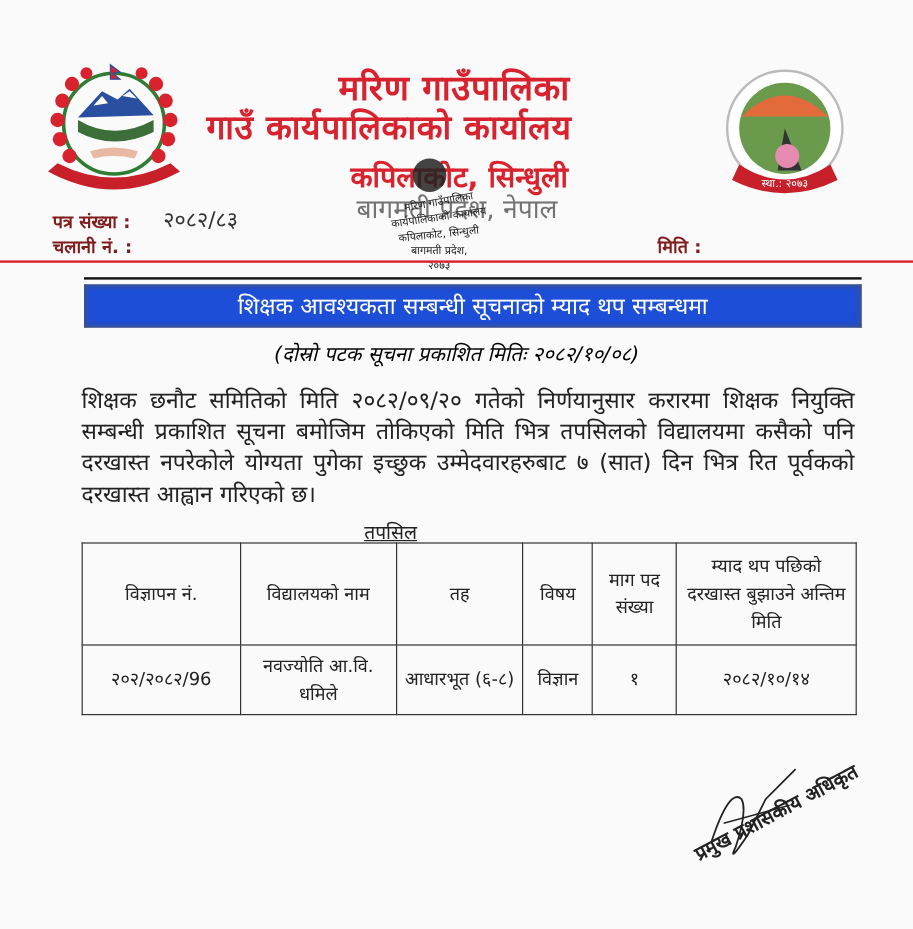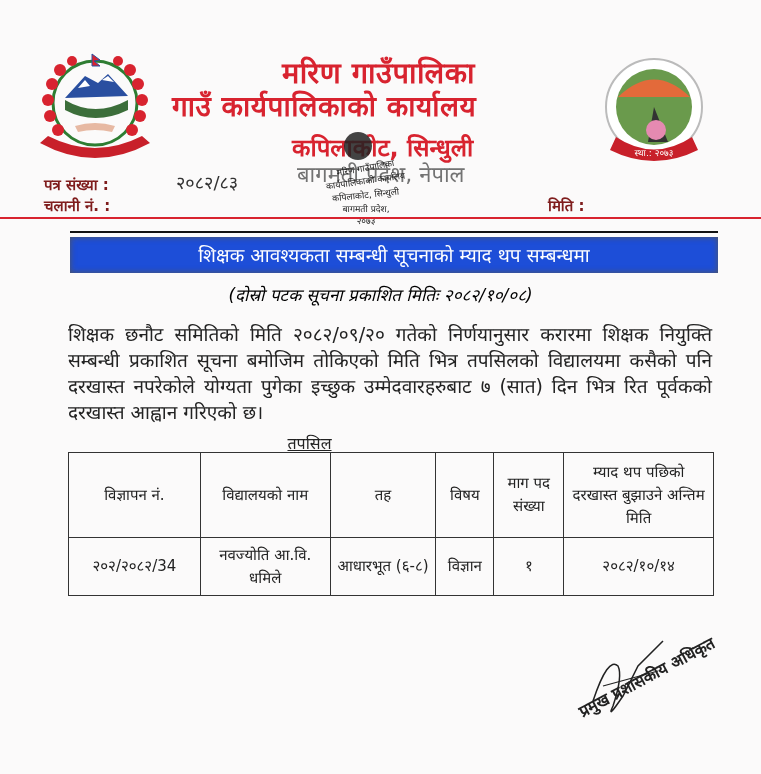--- a/index.html
+++ b/index.html
@@ -11,7 +11,7 @@
   .title3 { left:292px; top:130px; font-size:24px; font-weight:bold; color:#d8232f; }
   .title4 { left:297px; top:158px; font-size:22px; color:#737373; }
   .lbl { font-size:15px; font-weight:bold; color:#7f1d1d; }
-  .val { font-size:18px; color:#333;margin-left:40px; }
+  .val { font-size:18px; color:#333; }
   .hrule { left:0; top:217px; width:761px; height:2px; background:#d8232f; }
   .bar-line { left:70px; top:231px; width:648px; height:2px; background:#111; }
   .banner { left:70px; top:237px; width:648px; height:36px; background:#1d4ed8;

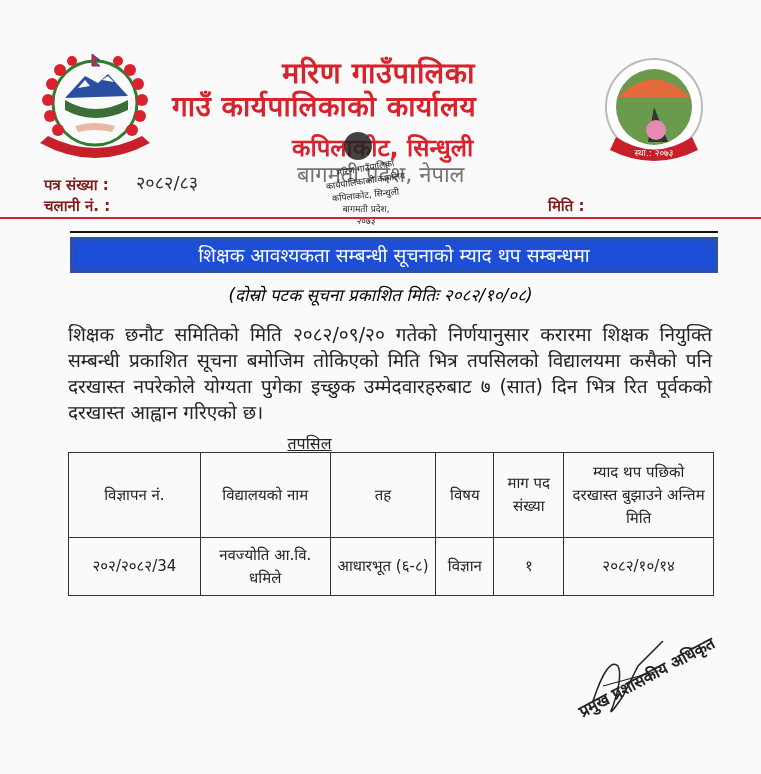--- a/index.html
+++ b/index.html
@@ -19,7 +19,7 @@
             box-shadow: inset 0 0 6px #555; }
   .subtitle { left:0; width:761px; top:283px; text-align:center; font-size:17px; font-style:italic; color:#000000; }
   .para { left:68px; top:321px; width:644px; font-size:19px; line-height:26px; text-align:justify; color:#222; }
-  .tapasil { left:0; width:619px; top:432px; text-align:center; font-size:16px; text-decoration:underline; color:#222; }
+  .tapasil { left:16px; width:619px; top:432px; text-align:center; font-size:16px; text-decoration:underline; color:#222; }
   table.tbl { position:absolute; left:68px; top:452px; width:646px; border-collapse:collapse; font-size:15px; color:#222; }
   .tbl td { border:1.5px solid #333; text-align:center; vertical-align:middle; padding:2px 4px; line-height:23px; }
   .tbl tr.head td { height:80px; }

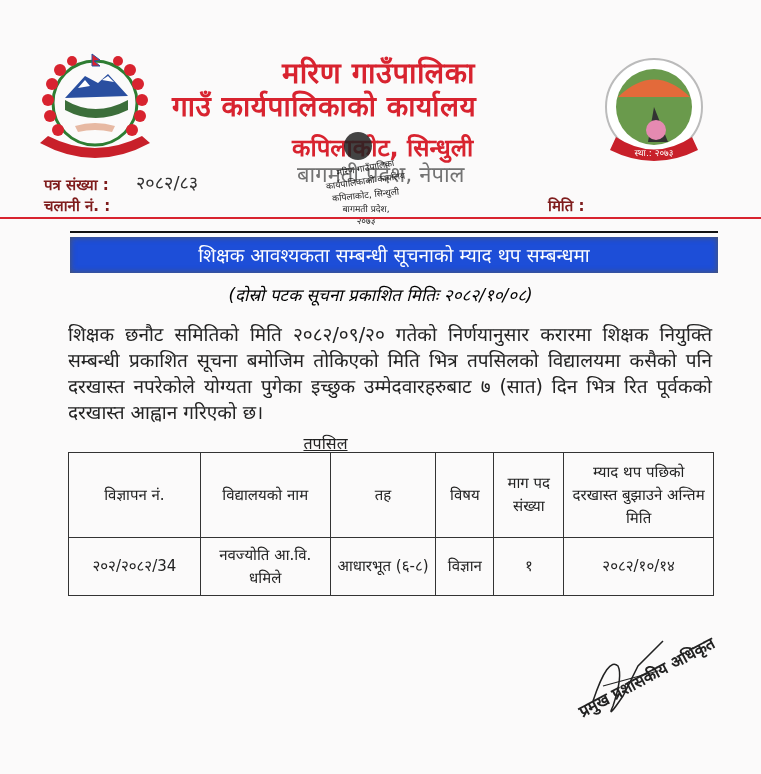--- a/index.html
+++ b/index.html
@@ -113,7 +113,7 @@
     <td>म्याद थप पछिको दरखास्त बुझाउने अन्तिम मिति</td>
   </tr>
   <tr class="row">
-    <td>२०२/२०८२/34</td>
+    <td>२०२/२०८२/96</td>
     <td>नवज्योति आ.वि. धमिले</td>
     <td>आधारभूत (६-८)</td>
     <td>विज्ञान</td>

